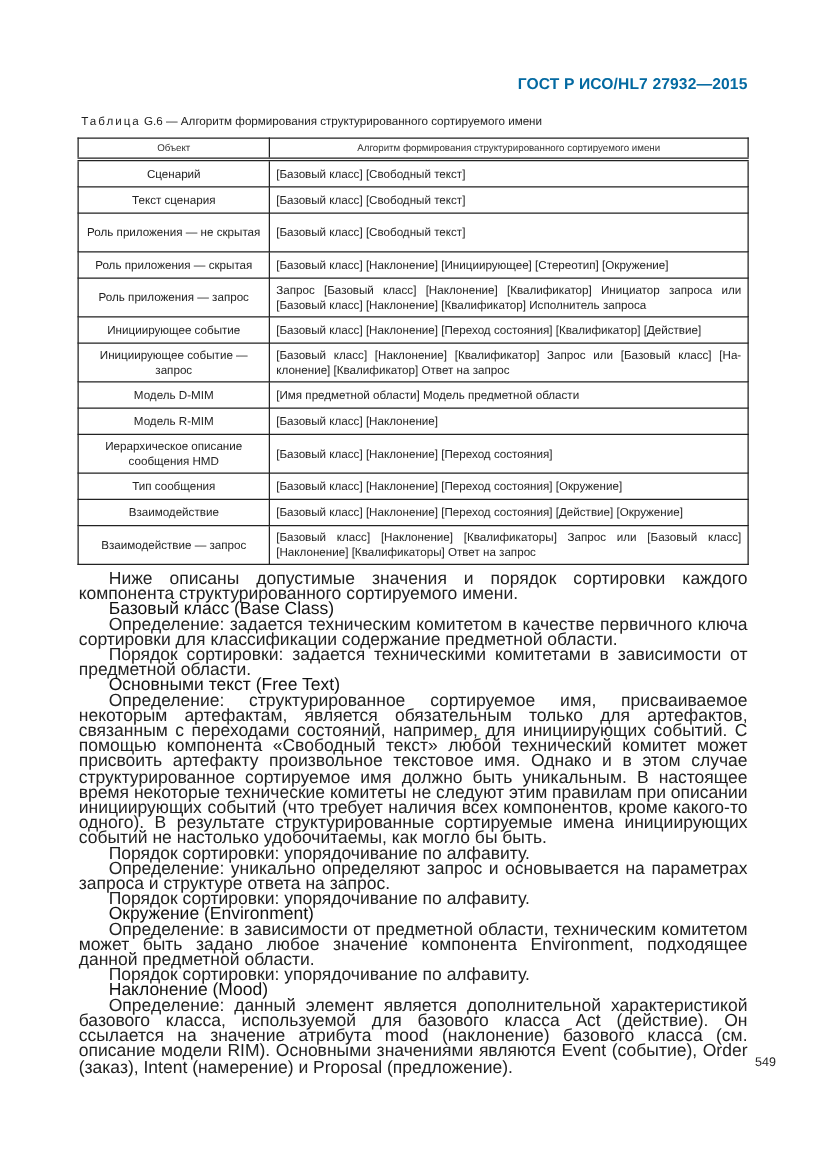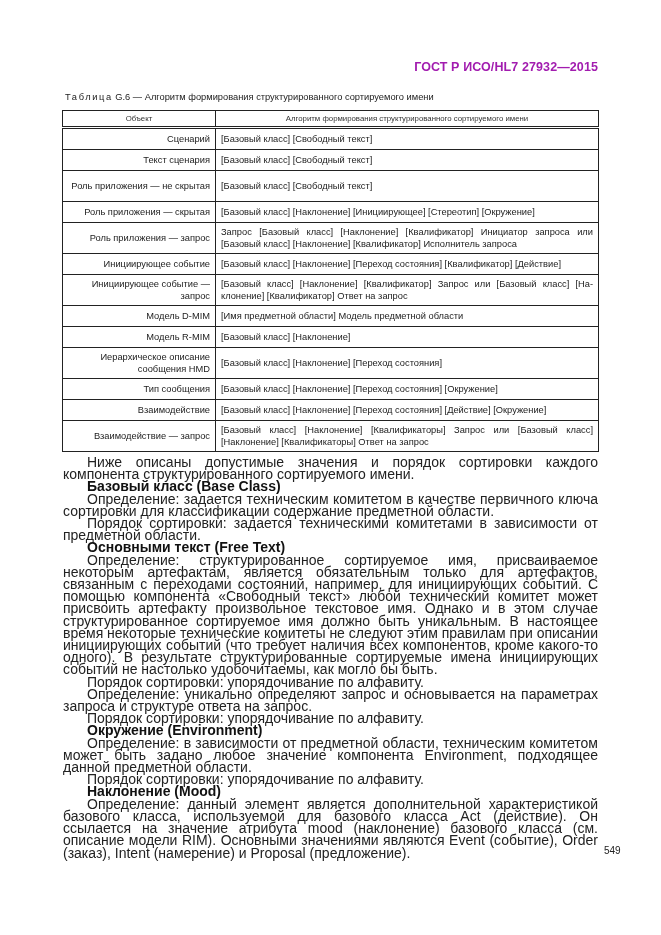--- a/index.html
+++ b/index.html
@@ -9,7 +9,7 @@
   }
   .doc-header {
     position: absolute; top: 60px; right: 63px;
-    font-weight: bold; font-size: 12.5px; letter-spacing: 0.1px; color: #a21caf;
+    font-weight: bold; font-size: 12.5px; letter-spacing: 0.1px; color: #0369a1;
   }
   .table-caption {
     position: absolute; top: 92px; left: 65px;

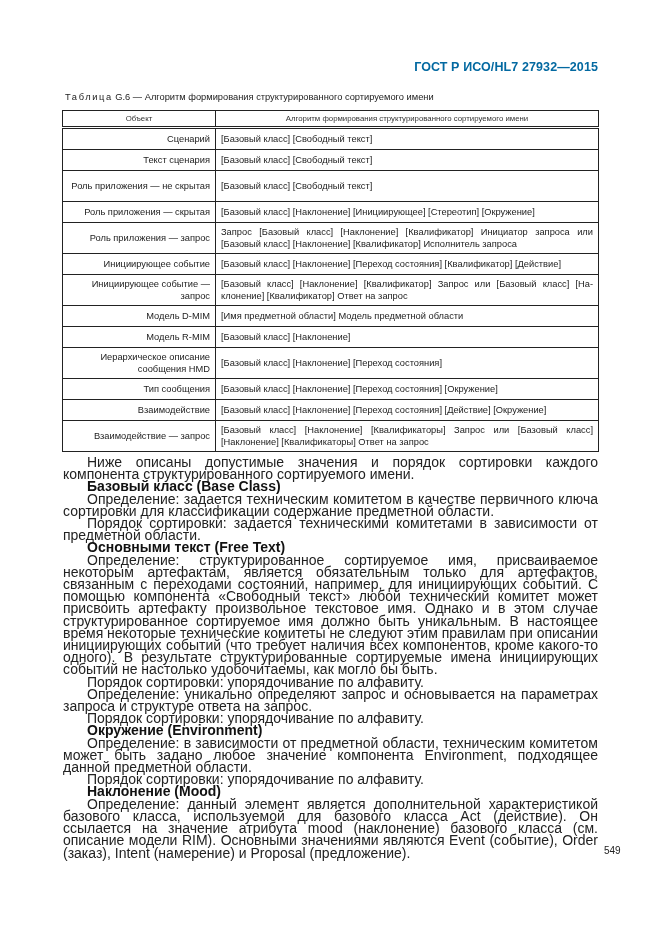--- a/index.html
+++ b/index.html
@@ -25,7 +25,7 @@
   table.algo col.c2 { width: 383px; }
   table.algo th, table.algo td {
     border: 1px solid #222; padding: 0 5px; vertical-align: middle;
-    line-height: 12px; text-align: right;
+    line-height: 12px; text-align: center;
   }
   table.algo th {
     font-weight: normal; font-size: 7.8px; height: 15px; text-align: center;

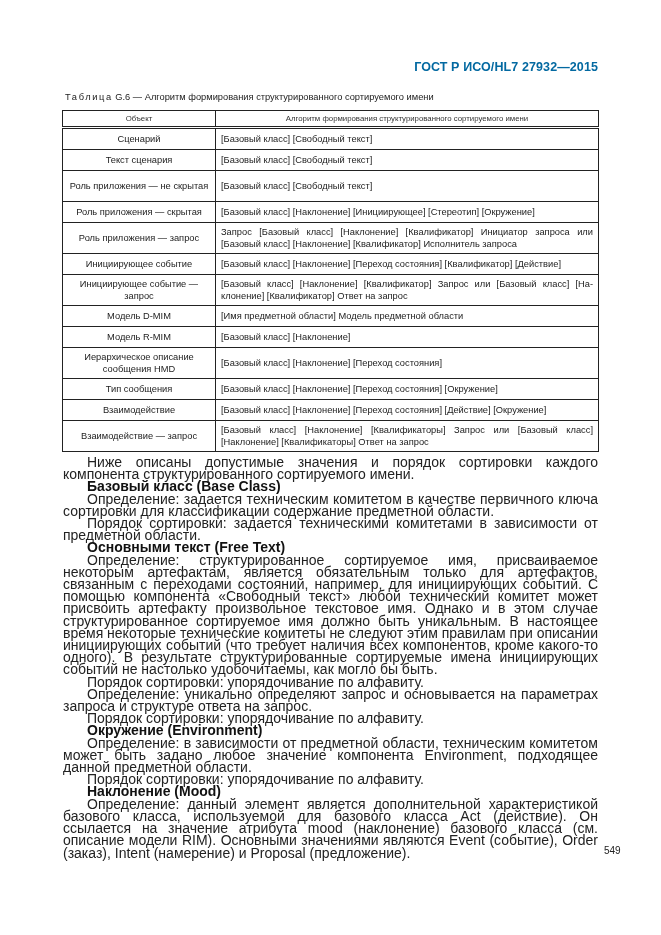--- a/index.html
+++ b/index.html
@@ -39,7 +39,7 @@
     font-size: 14px; line-height: 12.2px; color: #222; text-align: justify;
   }
   .body-text p { margin: 0; text-indent: 24px; }
-  .body-text p.heading { font-weight: bold; color: #111; }
+  .body-text p.heading { font-weight: normal; color: #111; }
   .page-number {
     position: absolute; top: 845px; left: 580px; font-size: 10px; color: #222; margin-left: 24px;
   }

